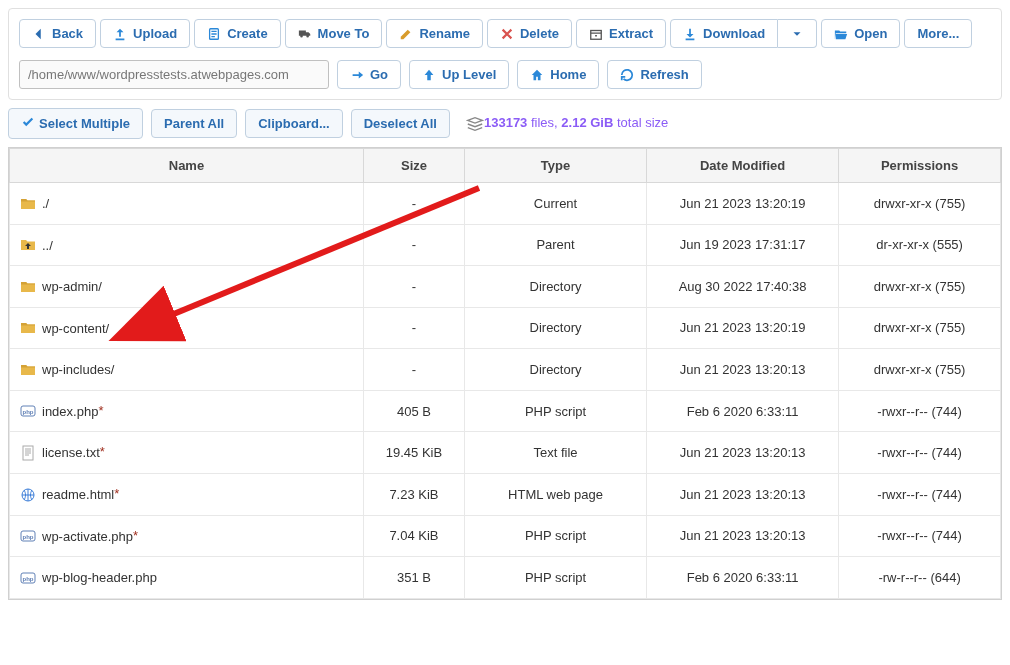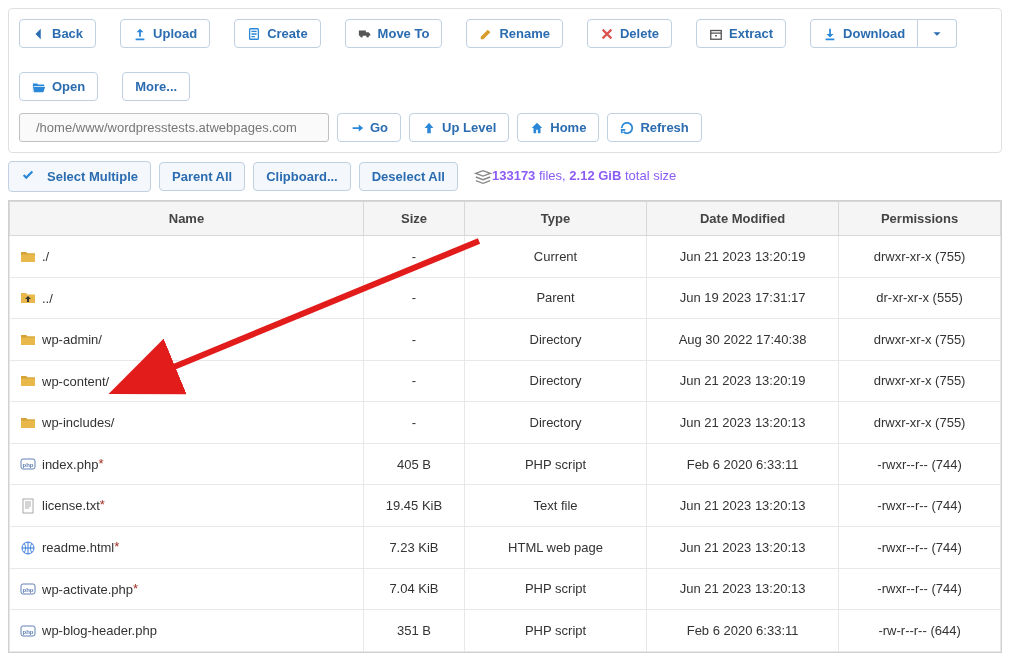--- a/index.html
+++ b/index.html
@@ -5,7 +5,7 @@
 * { box-sizing: border-box; margin: 0; padding: 0; }
 body { font-family: Arial, Helvetica, sans-serif; font-size: 13px; background: #fff; color: #333; }
 .toolbar { padding: 10px; border: 1px solid #e0e0e0; border-radius: 4px; margin: 8px; }
-.btn-row { display: flex; gap: 24px; flex-wrap: wrap; align-items: flex-end; }
+.btn-row { display: flex; gap: 4px; flex-wrap: wrap; align-items: flex-end; }
 .btn {
   display: inline-flex; align-items: center; gap: 6px;
   background: #fff; border: 1px solid #c0d0e0; border-radius: 4px;

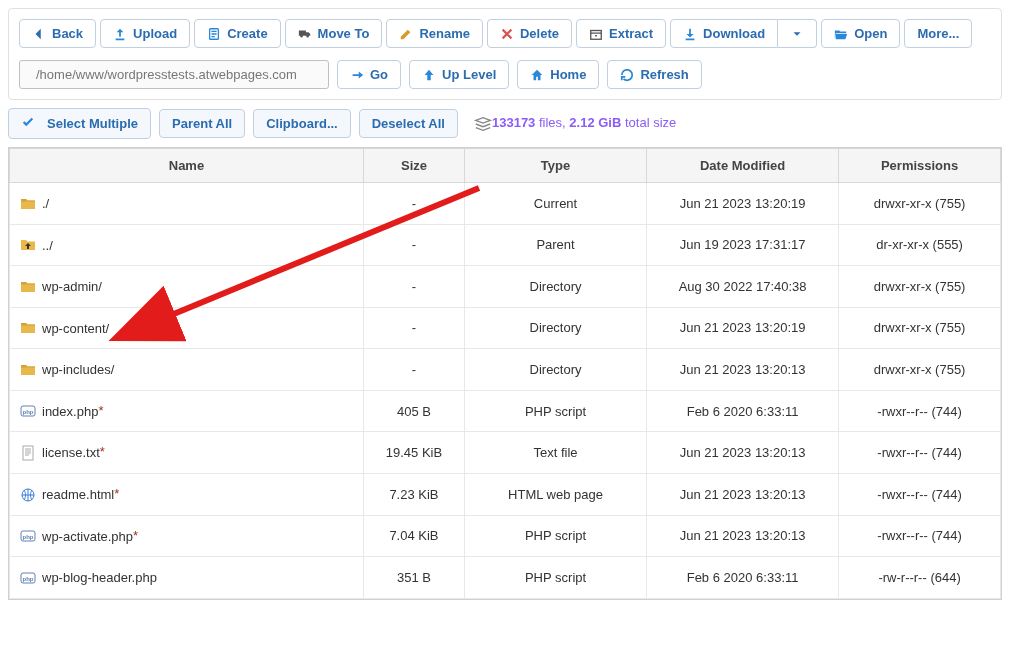--- a/index.html
+++ b/index.html
@@ -16,7 +16,7 @@
 .btn-group .btn:first-child { border-radius: 4px 0 0 4px; }
 .btn-group .btn:last-child { border-radius: 0 4px 4px 0; border-left: none; }
 .row2 { margin-top: 12px; display: flex; gap: 8px; align-items: center; }
-.path-input { width: 310px; padding: 6px 16px; border: 1px solid #c0c0c0; border-radius: 3px; color: #777; background: #fafafa; font-size: 13px; }
+.path-input { width: 310px; padding: 6px 8px; border: 1px solid #c0c0c0; border-radius: 3px; color: #777; background: #fafafa; font-size: 13px; }
 .row3 { margin: 8px; display: flex; gap: 8px; align-items: center; }
 .btn-sel { display:inline-flex; align-items:center; gap:12px; border:1px solid #c0d0e0; background:#f4f8fc; color:#2b6cb0; font-weight:bold; padding:6px 12px; border-radius:4px; cursor:pointer; font-size:13px;}
 .stats { margin-left: 8px; display:inline-flex; align-items:flex-start; color:#8b5cf6; }

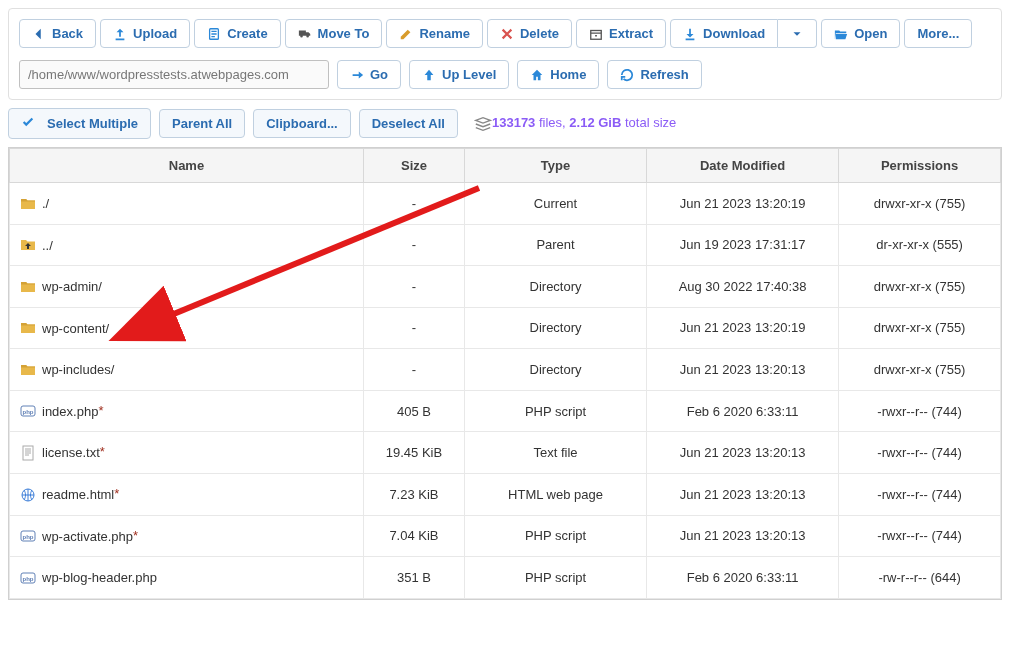--- a/index.html
+++ b/index.html
@@ -18,7 +18,7 @@
 .row2 { margin-top: 12px; display: flex; gap: 8px; align-items: center; }
 .path-input { width: 310px; padding: 6px 8px; border: 1px solid #c0c0c0; border-radius: 3px; color: #777; background: #fafafa; font-size: 13px; }
 .row3 { margin: 8px; display: flex; gap: 8px; align-items: center; }
-.btn-sel { display:inline-flex; align-items:center; gap:12px; border:1px solid #c0d0e0; background:#f4f8fc; color:#2b6cb0; font-weight:bold; padding:6px 12px; border-radius:4px; cursor:pointer; font-size:13px;}
+.btn-sel { display:inline-flex; align-items:center; gap:4px; border:1px solid #c0d0e0; background:#f4f8fc; color:#2b6cb0; font-weight:bold; padding:6px 12px; border-radius:4px; cursor:pointer; font-size:13px;}
 .stats { margin-left: 8px; display:inline-flex; align-items:flex-start; color:#8b5cf6; }
 .stats .stack-icon { width:18px; height:18px; color:#888;}
 .table-wrap { margin: 0 8px 8px 8px; border:1px solid #d0d0d0; position:relative; }

